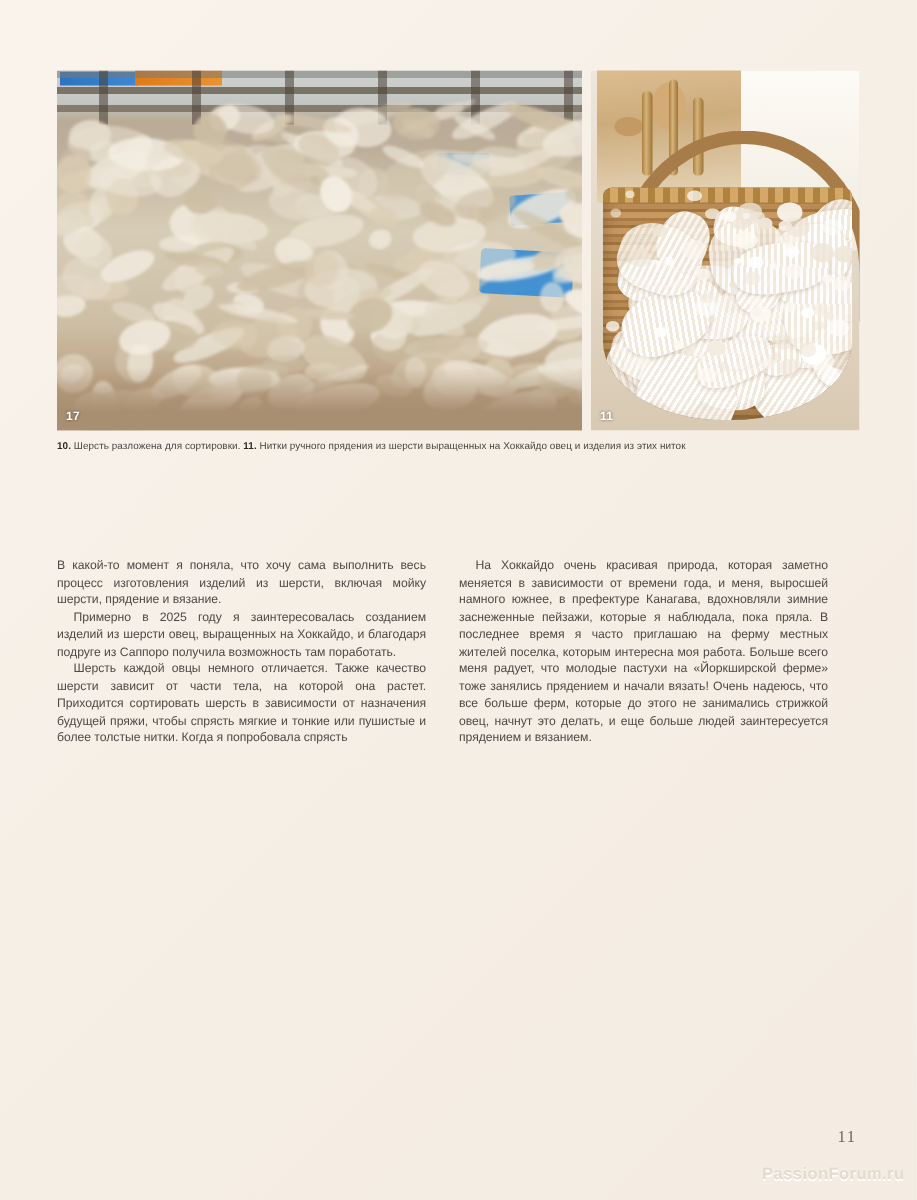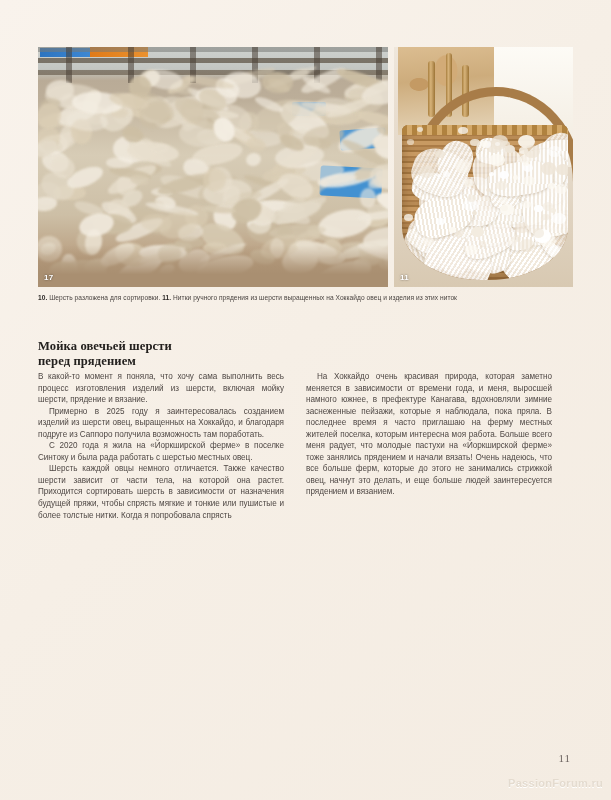--- a/index.html
+++ b/index.html
@@ -634,7 +634,6 @@
 
   <div class="caption"><b>10.</b><span> Шерсть разложена для сортировки. </span><b>11.</b><span> Нитки ручного прядения из шерсти выращенных на Хоккайдо овец и изделия из этих ниток</span></div>
 
-  <h1 class="heading"><span>Мойка овечьей шерсти</span><br><span>перед прядением</span></h1>
 
   <div class="cols">
     <div class="col" id="col-left">

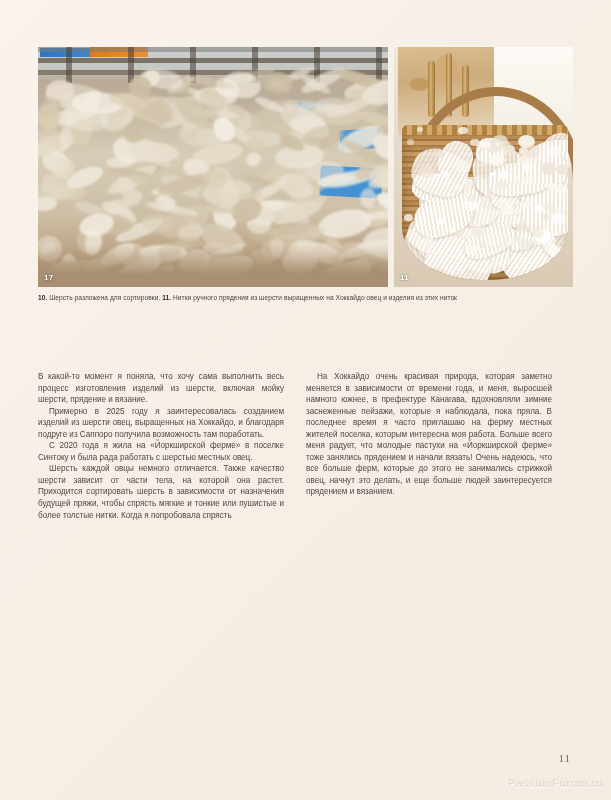--- a/index.html
+++ b/index.html
@@ -639,7 +639,6 @@
     <div class="col" id="col-left">
         <p class="noindent">В какой-то момент я поняла, что хочу сама выполнить весь процесс изготовления изделий из шерсти, включая мойку шерсти, прядение и вязание.</p>
         <p>Примерно в 2025 году я заинтересовалась созданием изделий из шерсти овец, выращенных на Хоккайдо, и благодаря подруге из Саппоро получила возможность там поработать.</p>
-        <p>С 2020 года я жила на «Йоркширской ферме» в поселке Синтоку и была рада работать с шерстью местных овец.</p>
         <p>Шерсть каждой овцы немного отличается. Также качество шерсти зависит от части тела, на которой она растет. Приходится сортировать шерсть в зависимости от назначения будущей пряжи, чтобы спрясть мягкие и тонкие или пушистые и более толстые нитки. Когда я попробовала спрясть</p>
       </div>
     <div class="col" id="col-right">

